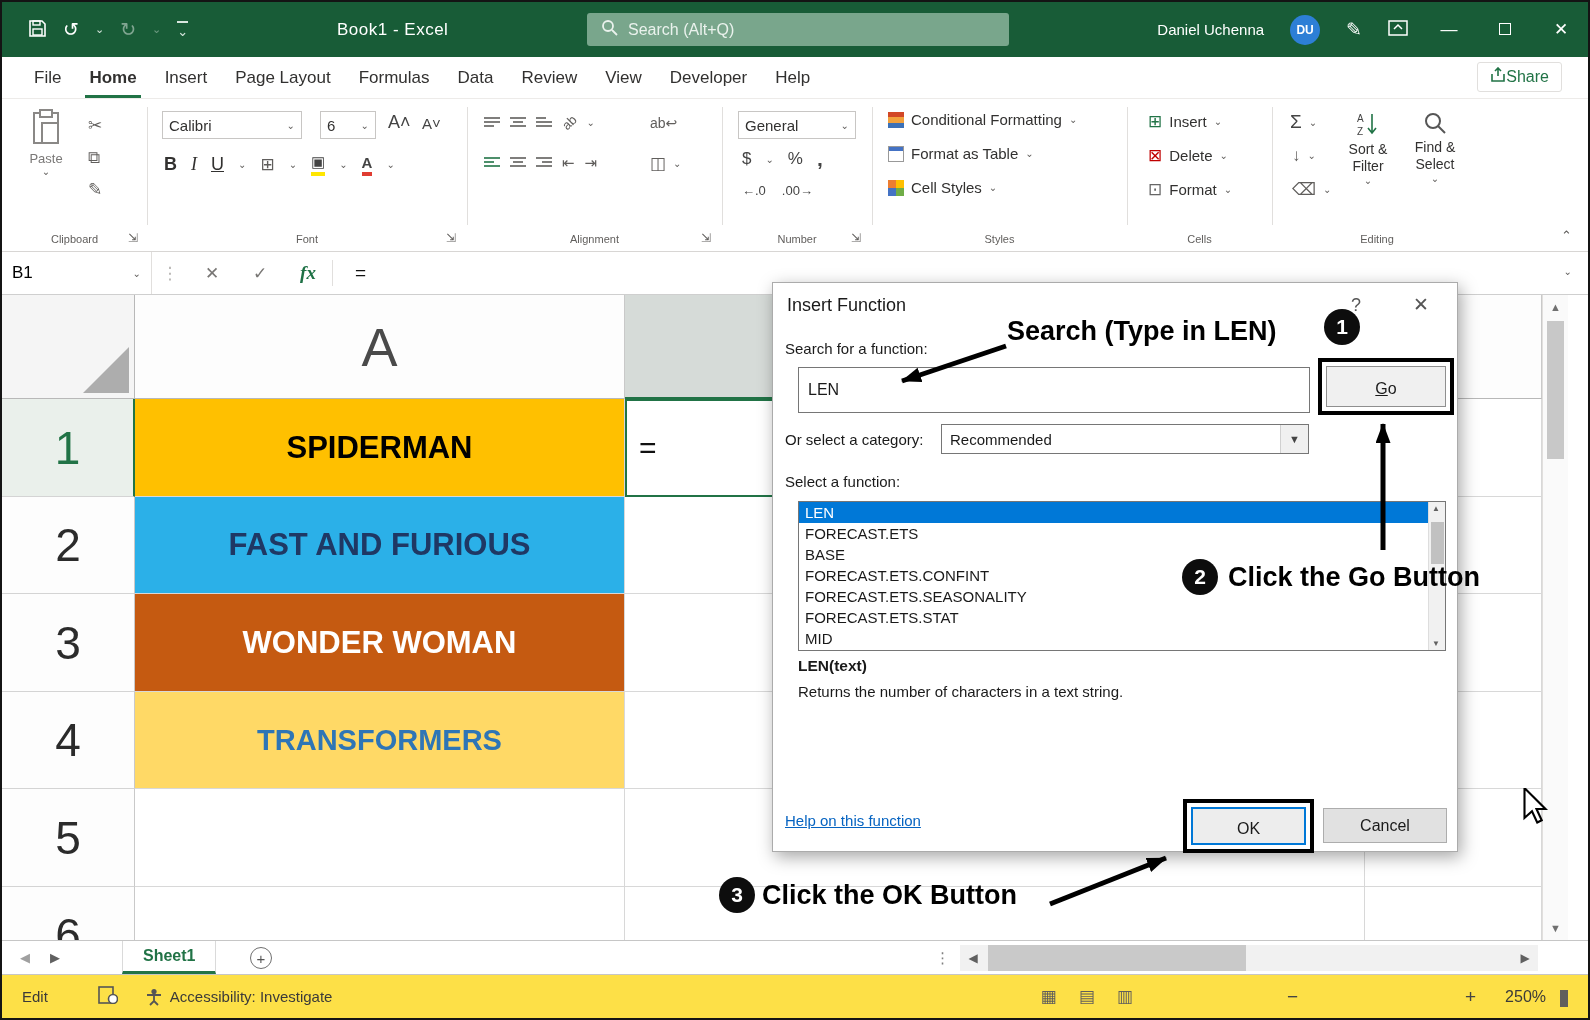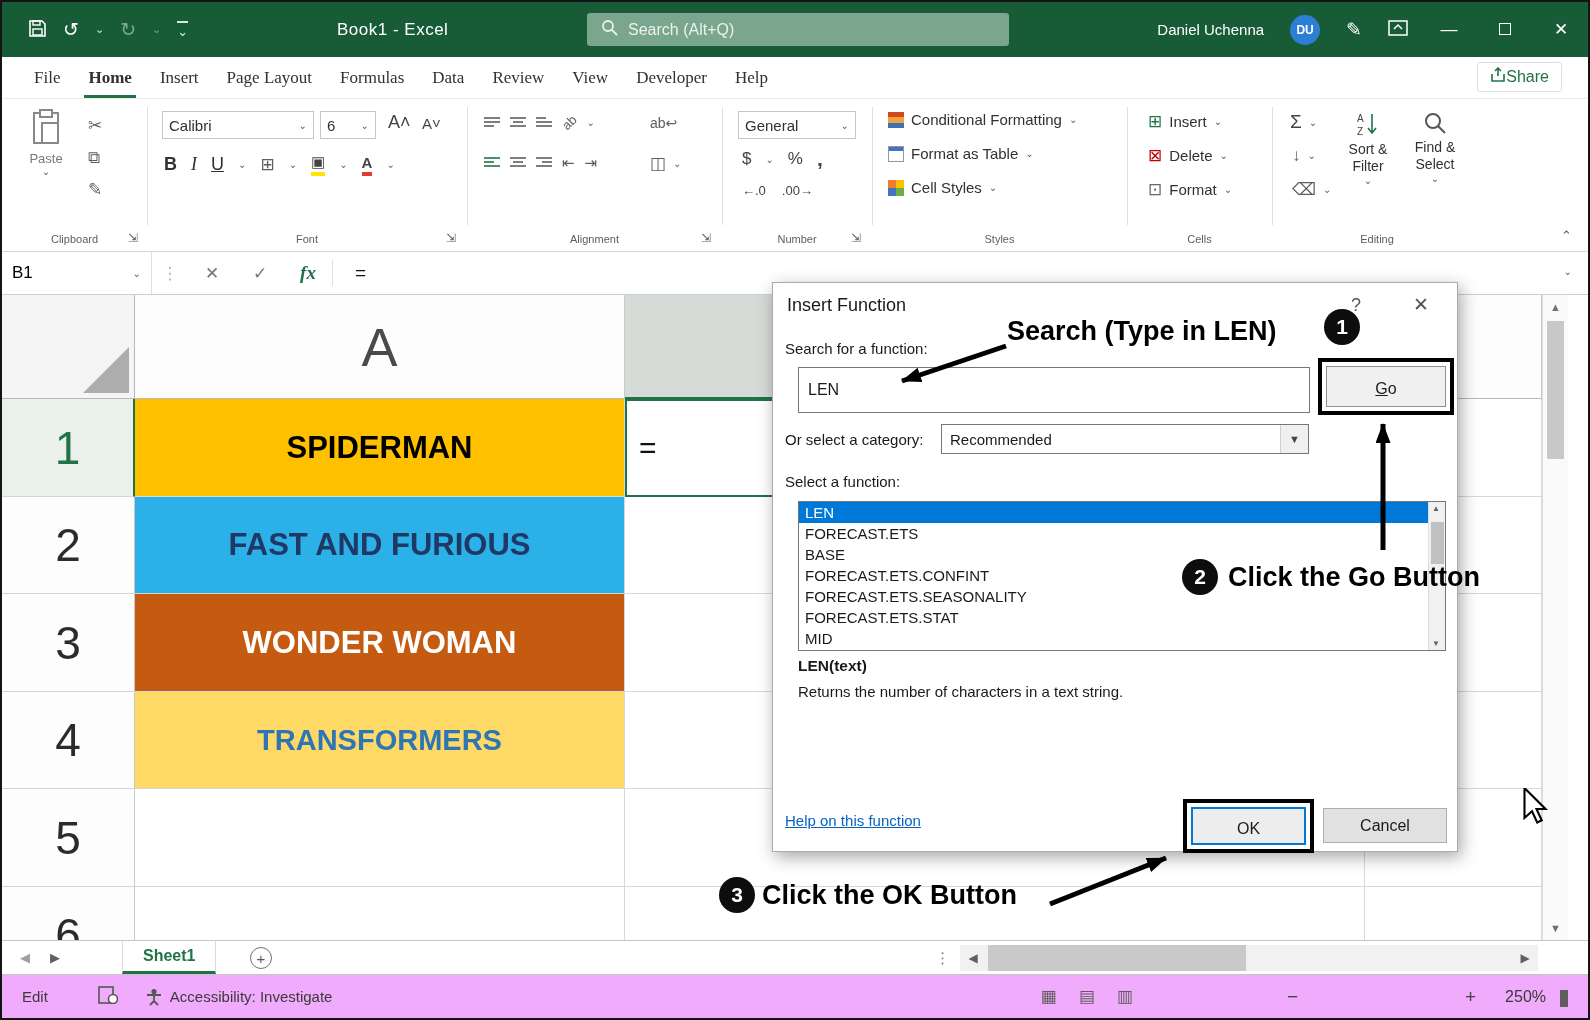--- a/index.html
+++ b/index.html
@@ -30,7 +30,7 @@
   
   .menubar { position:absolute; top:55px; left:0; right:0; height:42px; background:#fff;
              display:flex; align-items:stretch; padding-left:18px; border-bottom:1px solid #EDEBE9; }
-  .menu-tab { position:relative; display:flex; align-items:center; padding:0 14px; font-size:17px; color:#323130;font-family:Liberation Serif, serif; }
+  .menu-tab { position:relative; display:flex; align-items:center; padding:0 14px; font-size:17px; color:#323130; }
   .menu-tab.active { font-weight:bold; }
   .menu-tab.active::after { content:""; position:absolute; left:10px; right:10px; bottom:0; height:3px; background:#217346; }
   .share { position:absolute; right:26px; top:60px; display:flex; align-items:center; gap:0;

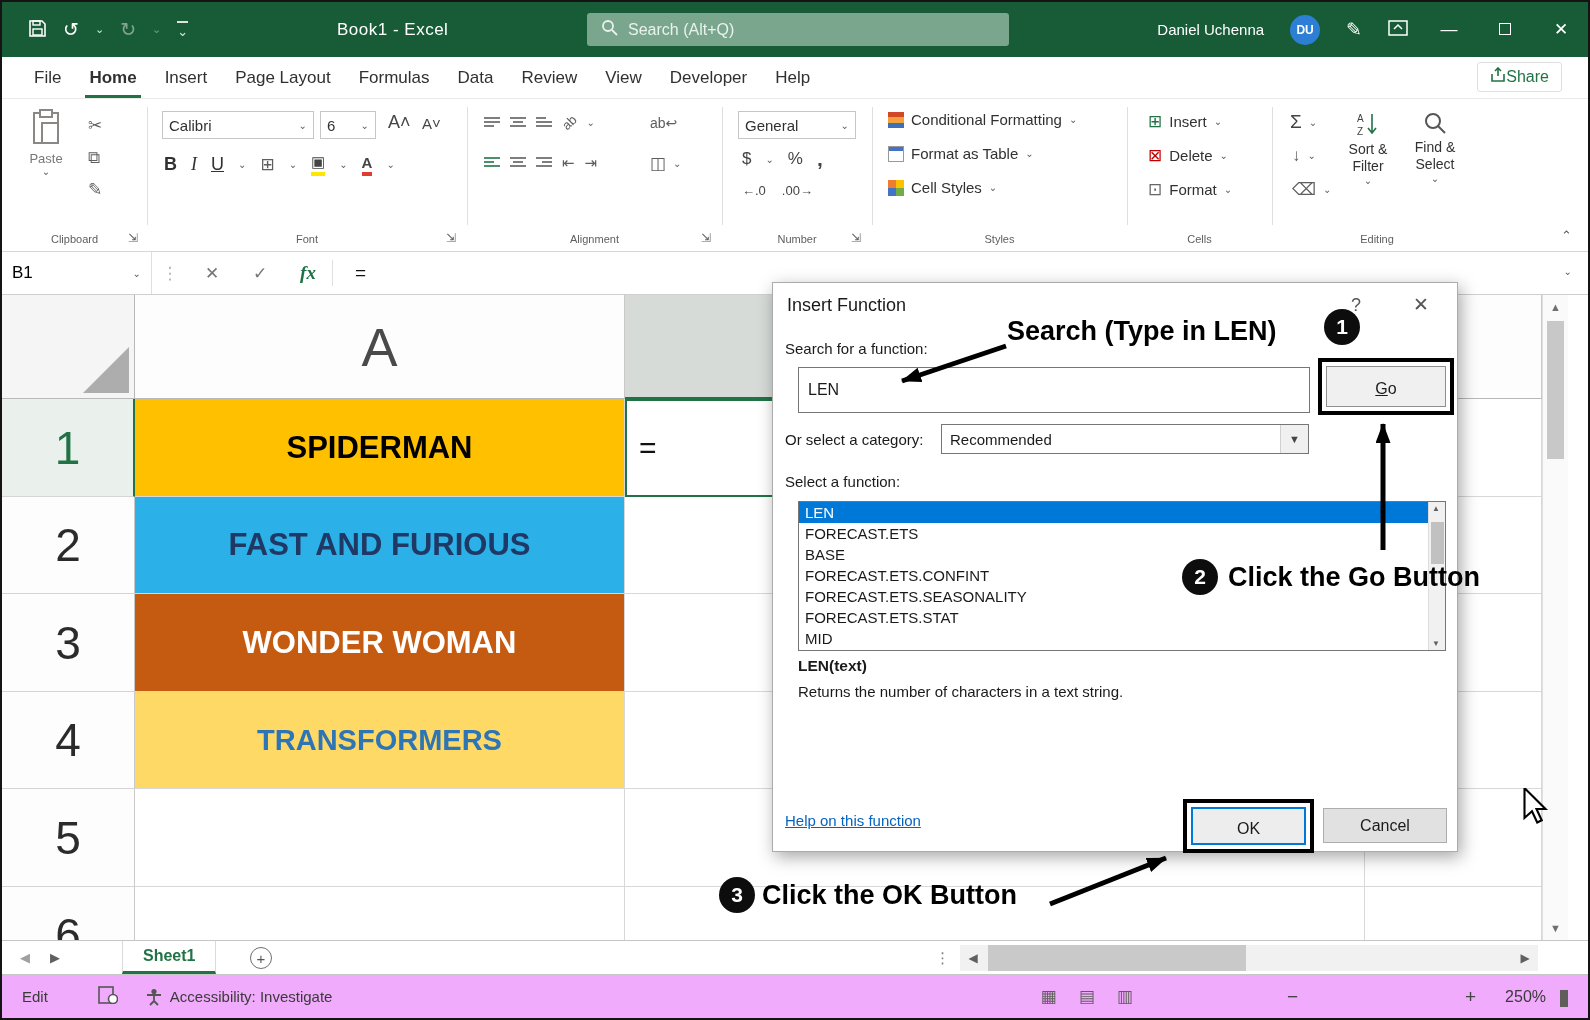--- a/index.html
+++ b/index.html
@@ -223,7 +223,7 @@
     <span class="launch" style="left:126px;">⇲</span>
     <div class="rsep" style="left:145px;"></div>
 
-    <div class="combo abs" style="left:160px;top:12px;width:152px;">
+    <div class="combo abs" style="left:160px;top:12px;width:140px;">
       <span>Calibri</span>
         <span class="chev">⌄</span>
     </div>

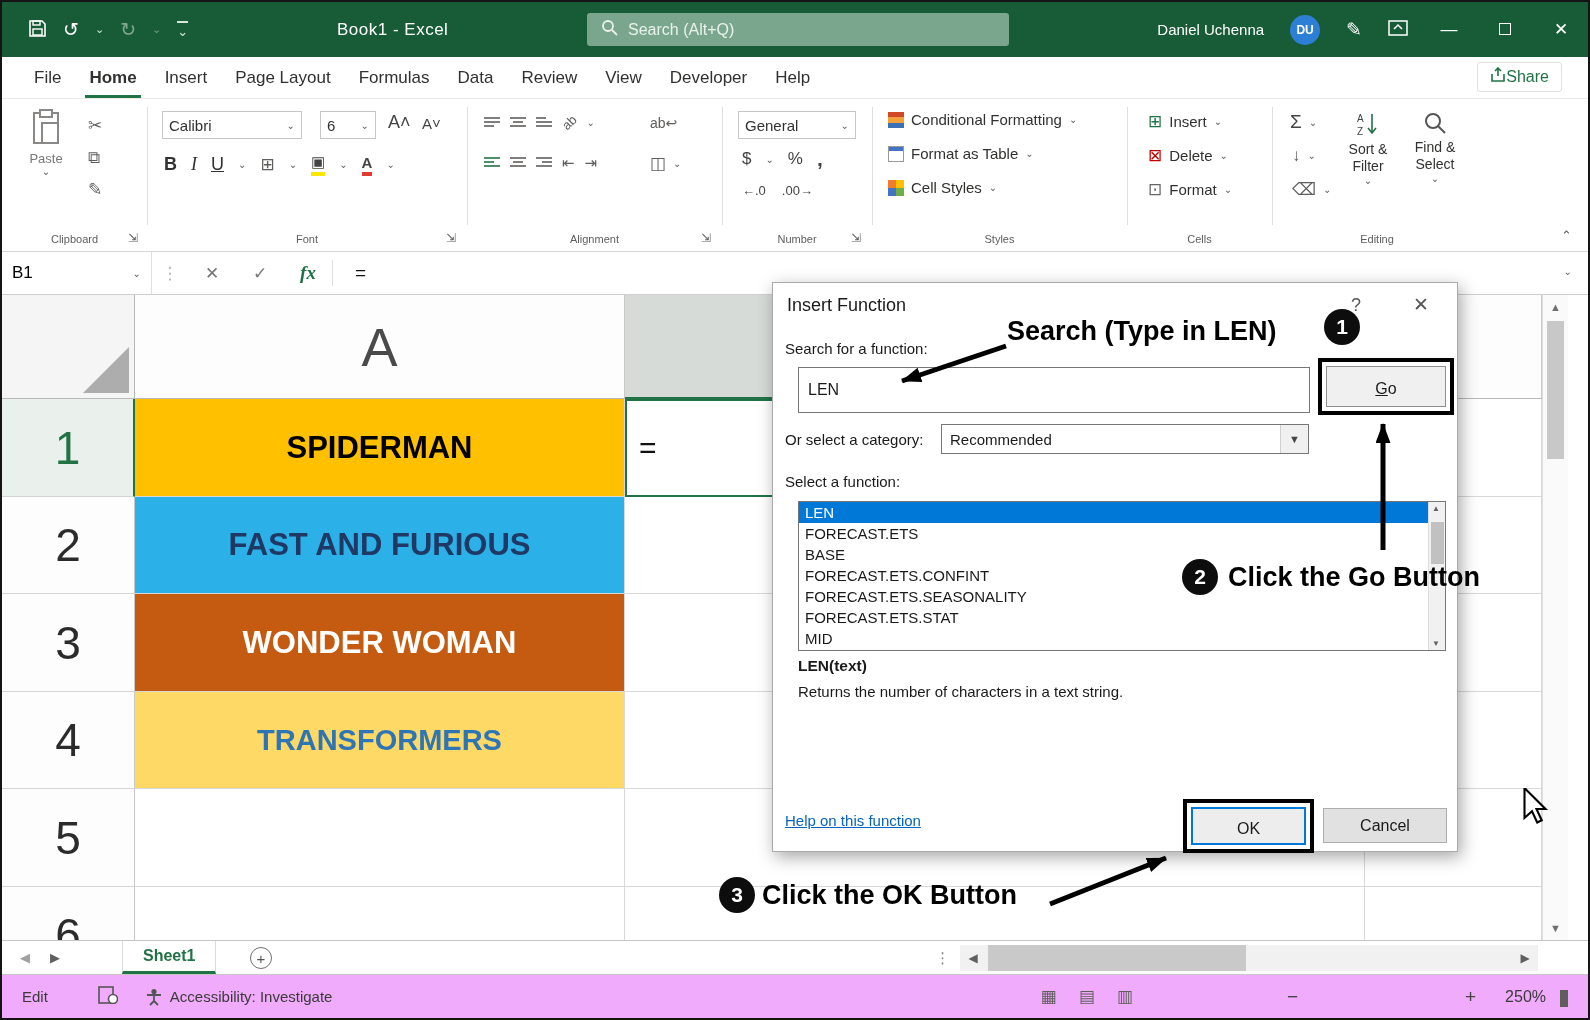--- a/index.html
+++ b/index.html
@@ -97,7 +97,7 @@
             justify-content:center; color:#606060; font-size:12px; background:#F1F1F1; }
 
   
-  .statusbar { position:absolute; top:972px; left:0; right:0; bottom:0; background:#f0abfc;
+  .statusbar { position:absolute; top:972px; left:0; right:0; bottom:0; background:#fde047;
                border-top:1px solid #C6C6C6; display:flex; align-items:center; font-size:15px; color:#3B3A39; }
   .zoomtrack { position:relative; width:135px; height:3px; background:#A19F9D; }
   .zoomthumb { position:absolute; left:112px; top:-7px; width:8px; height:17px; background:#605E5C; }

